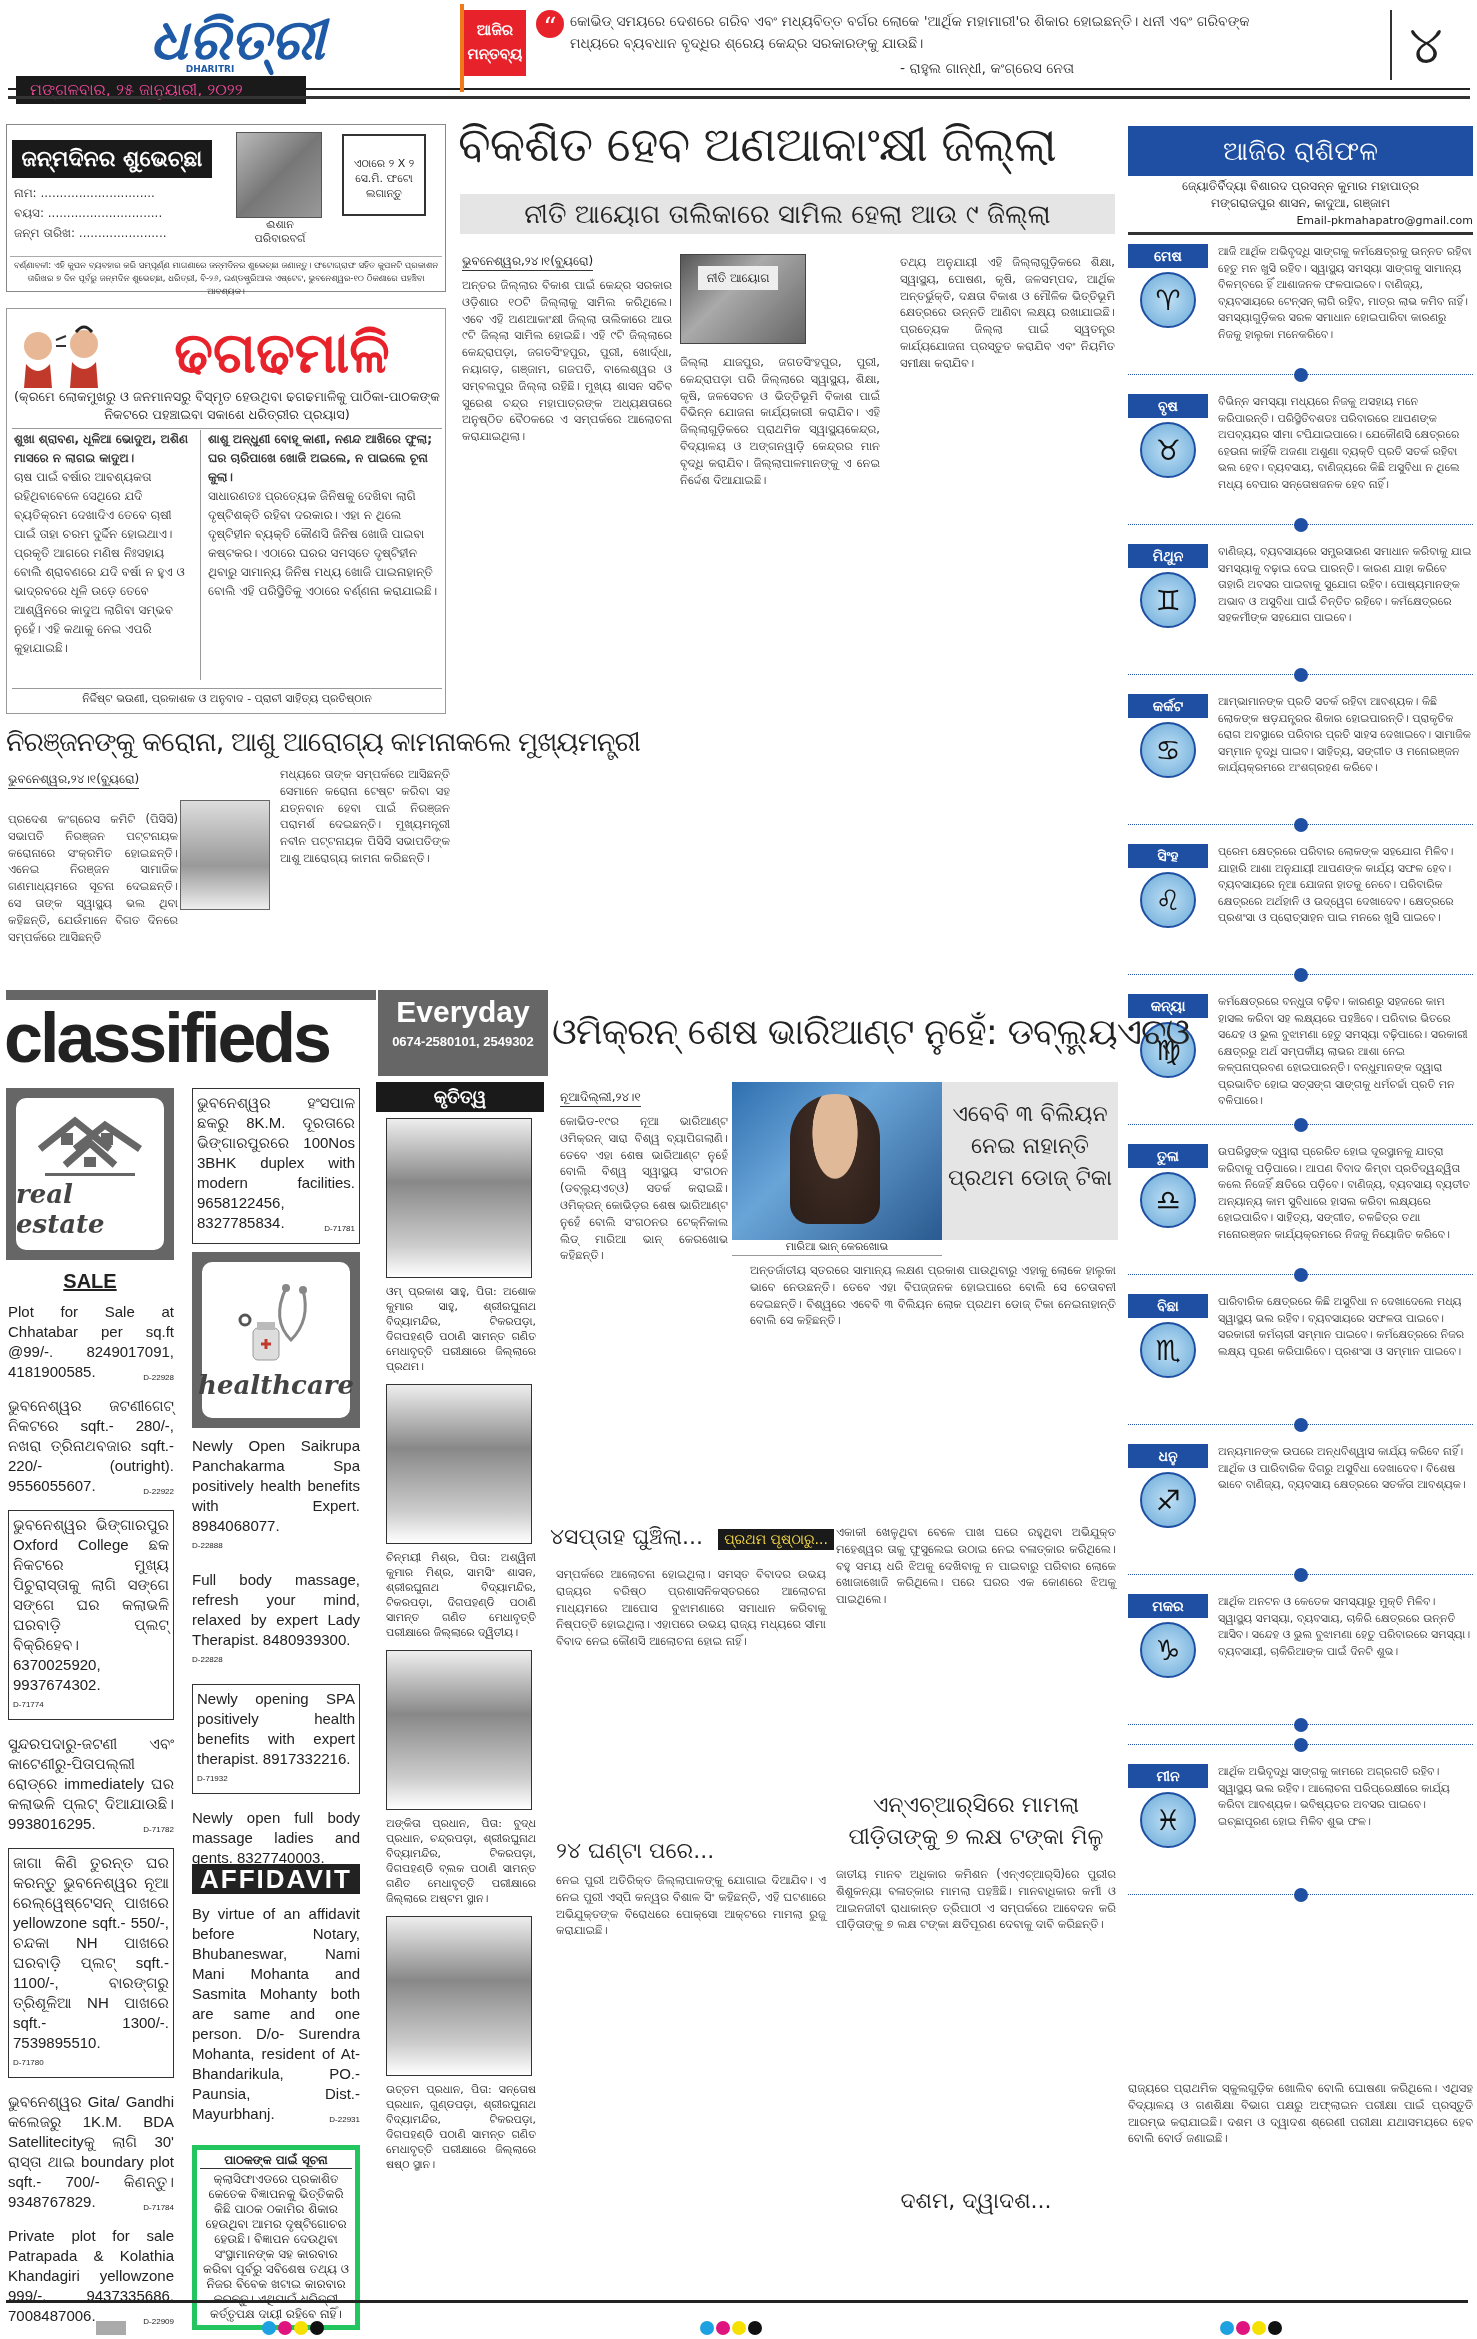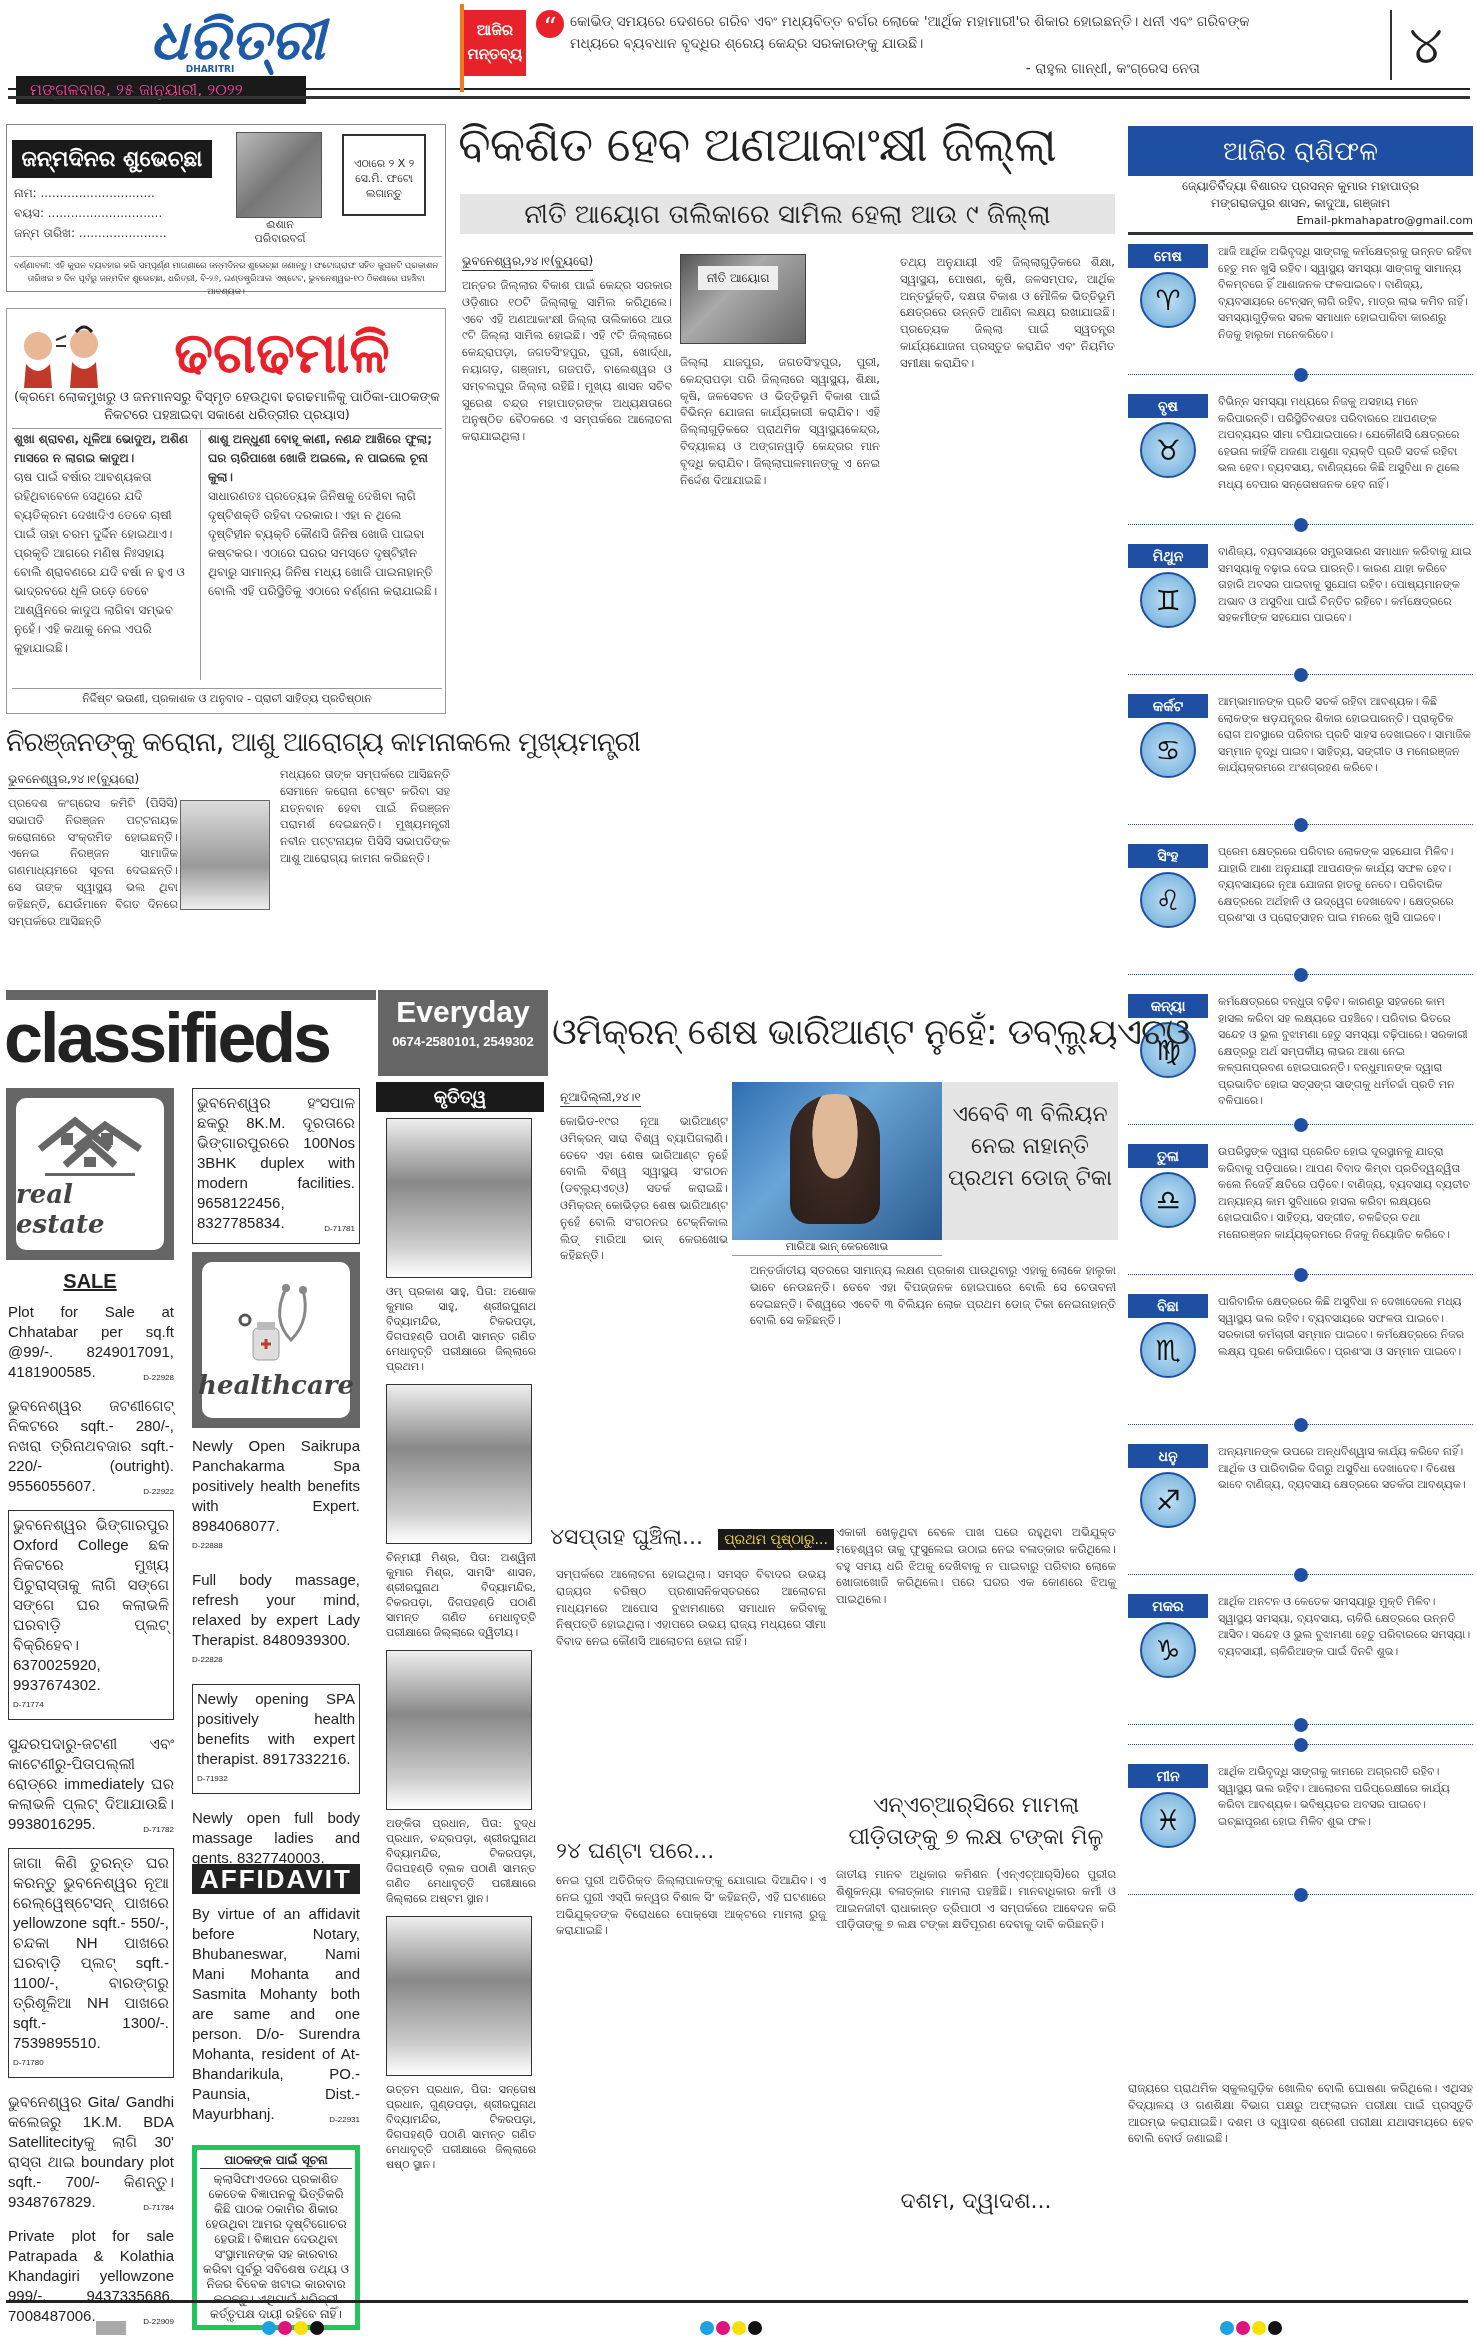--- a/index.html
+++ b/index.html
@@ -13,7 +13,7 @@
 .quote-tag{left:464px;top:10px;width:62px;height:66px;background:#e8222a;color:#fff;font-size:15px;font-weight:bold;text-align:center;padding-top:8px;line-height:24px}
 .quote-mark{left:536px;top:10px;width:28px;height:28px;background:#e8222a;border-radius:50%;color:#fff;font-size:26px;line-height:34px;text-align:center;font-family:"DejaVu Serif",serif}
 .quote-text{left:570px;top:10px;width:700px;font-size:14px;line-height:22px;color:#333}
-.quote-attr{left:900px;top:60px;width:300px;font-size:14px;color:#333;text-align:right}
+.quote-attr{left:900px;top:60px;width:300px;font-size:14px;color:#333;}
 .page-num{left:1390px;top:10px;width:70px;height:70px;border-left:2px solid #333;font-size:52px;text-align:center;line-height:70px;color:#222}
 .topline{left:8px;top:96px;width:1462px;height:3px;background:#333}
 

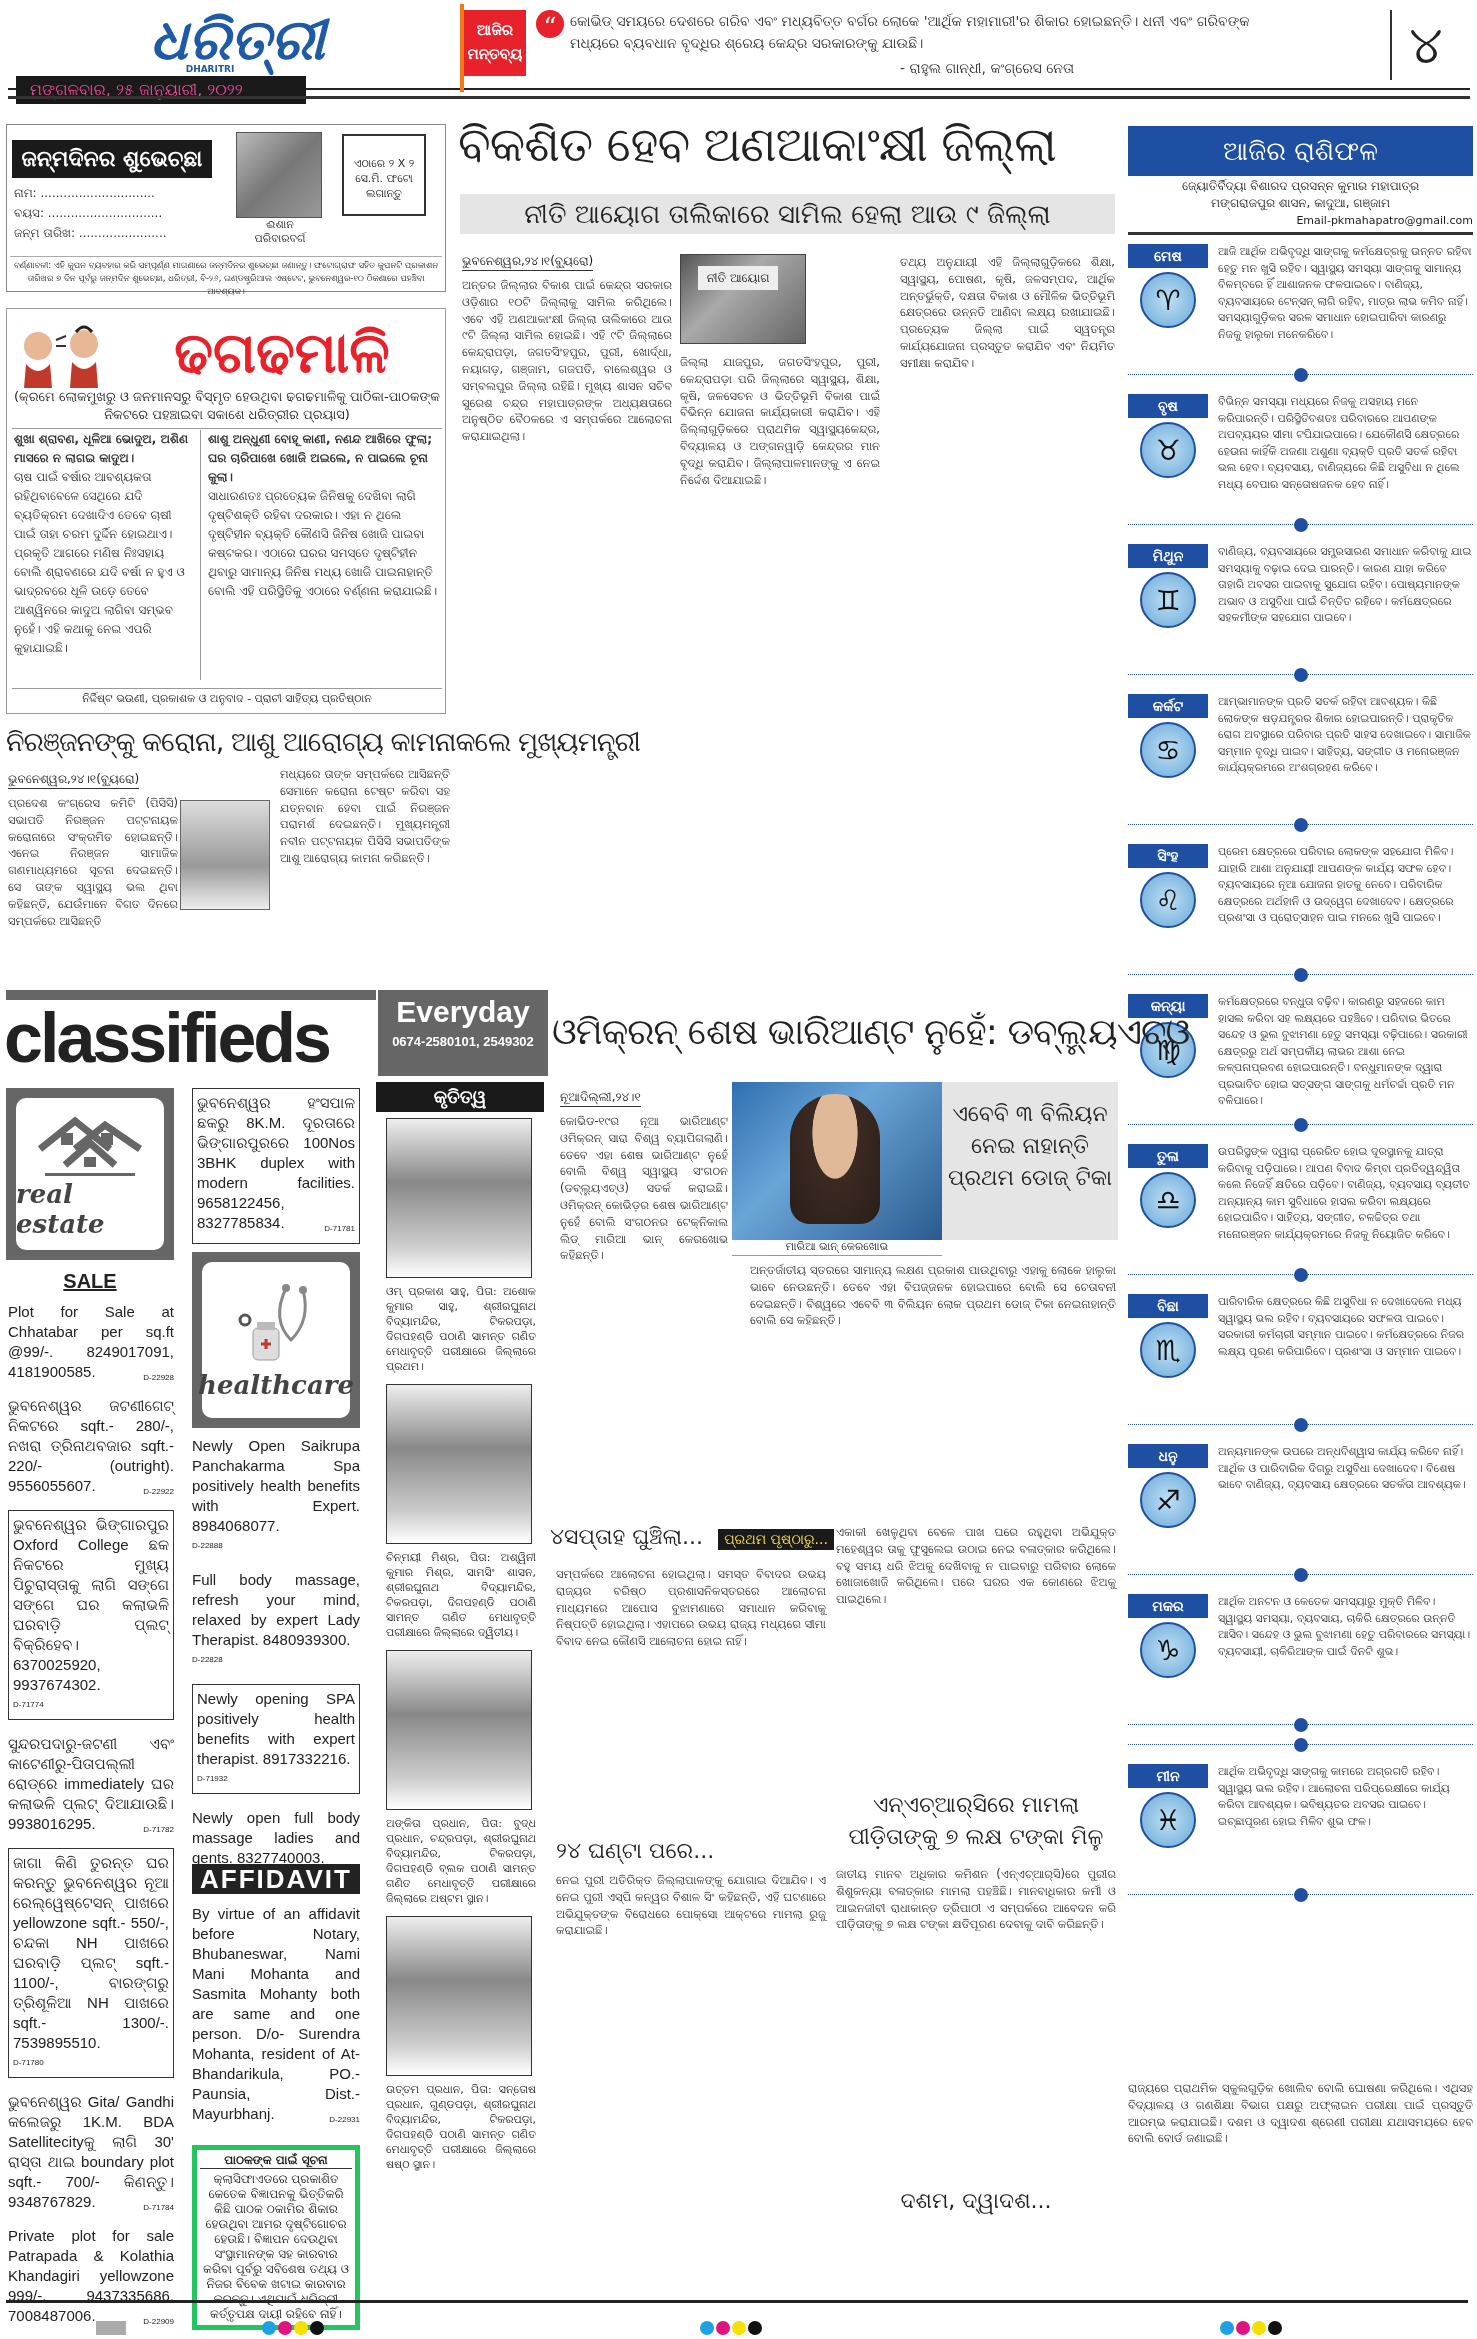--- a/index.html
+++ b/index.html
@@ -148,7 +148,7 @@
 <div class="abs niranjan-head">ନିରଞ୍ଜନଙ୍କୁ କରୋନା, ଆଶୁ ଆରୋଗ୍ୟ କାମନାକଲେ ମୁଖ୍ୟମନ୍ତ୍ରୀ</div>
 <div class="abs" style="left:8px;top:768px;width:170px">
   <div class="dateline-small">ଭୁବନେଶ୍ୱର,୨୪।୧(ବ୍ୟୁରୋ)</div>
-  <div class="body-text" style="margin-top:6px">ପ୍ରଦେଶ କଂଗ୍ରେସ କମିଟି (ପିସିସି) ସଭାପତି ନିରଞ୍ଜନ ପଟ୍ଟନାୟକ କରୋନାରେ ସଂକ୍ରମିତ ହୋଇଛନ୍ତି। ଏନେଇ ନିରଞ୍ଜନ ସାମାଜିକ ଗଣମାଧ୍ୟମରେ ସୂଚନା ଦେଇଛନ୍ତି। ସେ ତାଙ୍କ ସ୍ୱାସ୍ଥ୍ୟ ଭଲ ଥିବା କହିଛନ୍ତି, ଯେଉଁମାନେ ବିଗତ ଦିନରେ ସମ୍ପର୍କରେ ଆସିଛନ୍ତି</div>
+  <div class="body-text" style="margin-top:22px">ପ୍ରଦେଶ କଂଗ୍ରେସ କମିଟି (ପିସିସି) ସଭାପତି ନିରଞ୍ଜନ ପଟ୍ଟନାୟକ କରୋନାରେ ସଂକ୍ରମିତ ହୋଇଛନ୍ତି। ଏନେଇ ନିରଞ୍ଜନ ସାମାଜିକ ଗଣମାଧ୍ୟମରେ ସୂଚନା ଦେଇଛନ୍ତି। ସେ ତାଙ୍କ ସ୍ୱାସ୍ଥ୍ୟ ଭଲ ଥିବା କହିଛନ୍ତି, ଯେଉଁମାନେ ବିଗତ ଦିନରେ ସମ୍ପର୍କରେ ଆସିଛନ୍ତି</div>
 </div>
 <div class="abs cm-photo"></div>
 <div class="abs body-text" style="left:280px;top:766px;width:170px">ମଧ୍ୟରେ ତାଙ୍କ ସମ୍ପର୍କରେ ଆସିଛନ୍ତି ସେମାନେ କରୋନା ଟେଷ୍ଟ କରିବା ସହ ଯତ୍ନବାନ ହେବା ପାଇଁ ନିରଞ୍ଜନ ପରାମର୍ଶ ଦେଇଛନ୍ତି। ମୁଖ୍ୟମନ୍ତ୍ରୀ ନବୀନ ପଟ୍ଟନାୟକ ପିସିସି ସଭାପତିଙ୍କ ଆଶୁ ଆରୋଗ୍ୟ କାମନା କରିଛନ୍ତି।</div>

